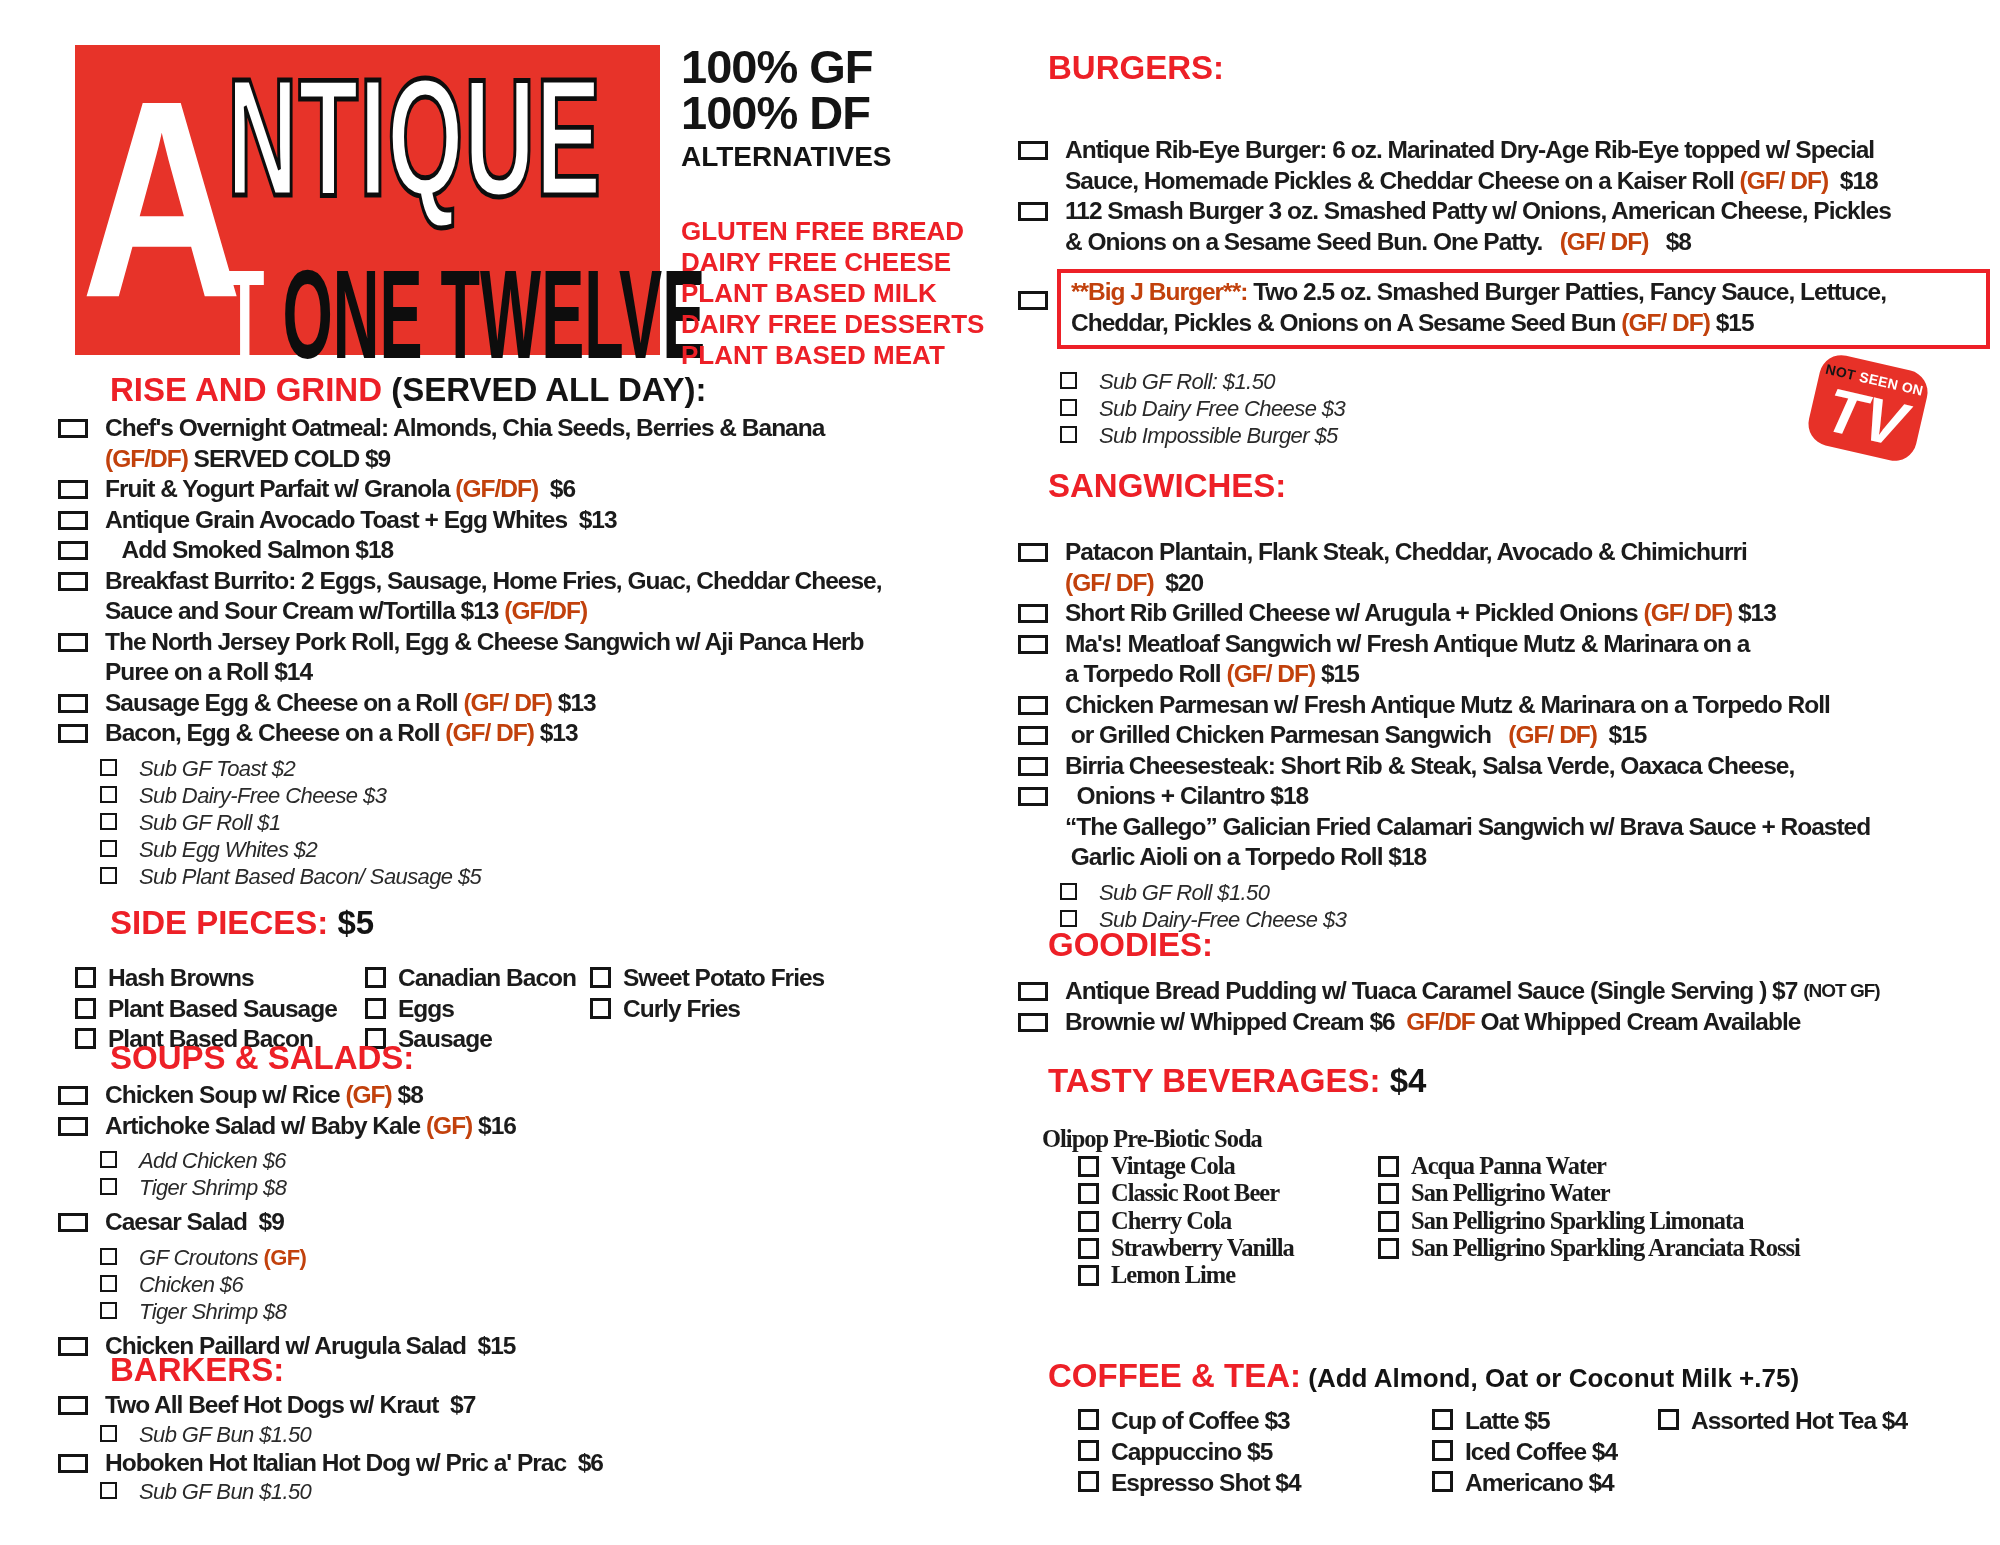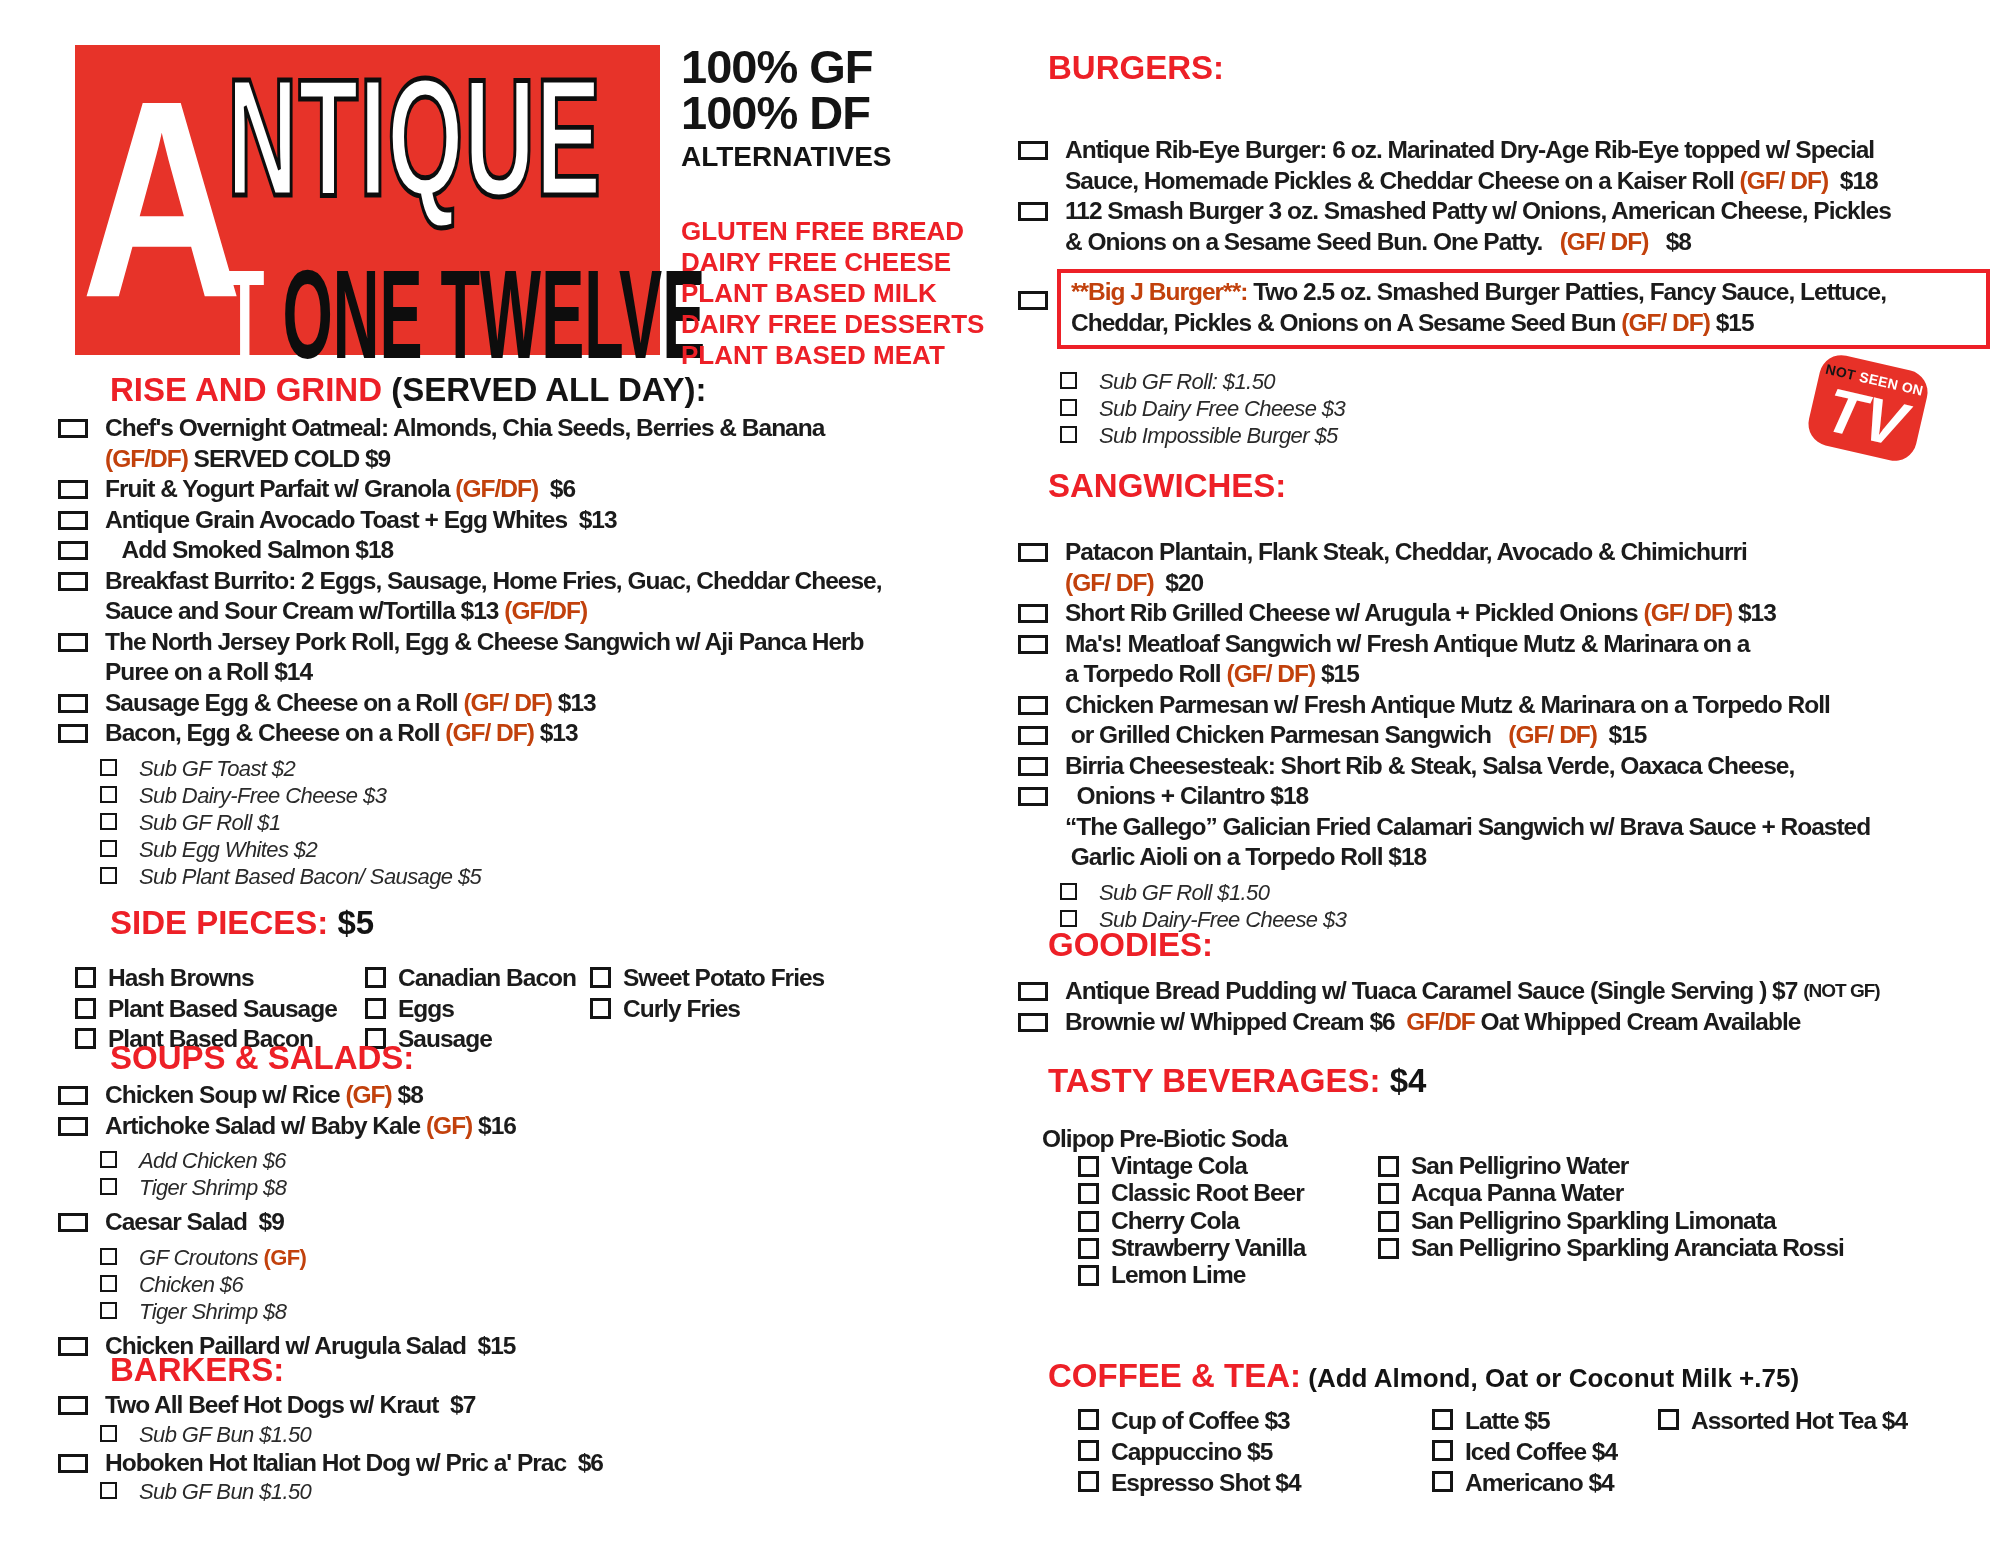--- a/index.html
+++ b/index.html
@@ -78,7 +78,7 @@
   #sec-coffee .col0{width:354px;}
   #sec-coffee .col1{width:226px;}
   #sec-bev .line{line-height:27.2px;}
-  #sec-bev .main{line-height:27.2px;}
+  #sec-bev .main{line-height:27.2px;font-family:Liberation Serif, serif;}
   #sec-coffee .main{line-height:31px;}
 
   

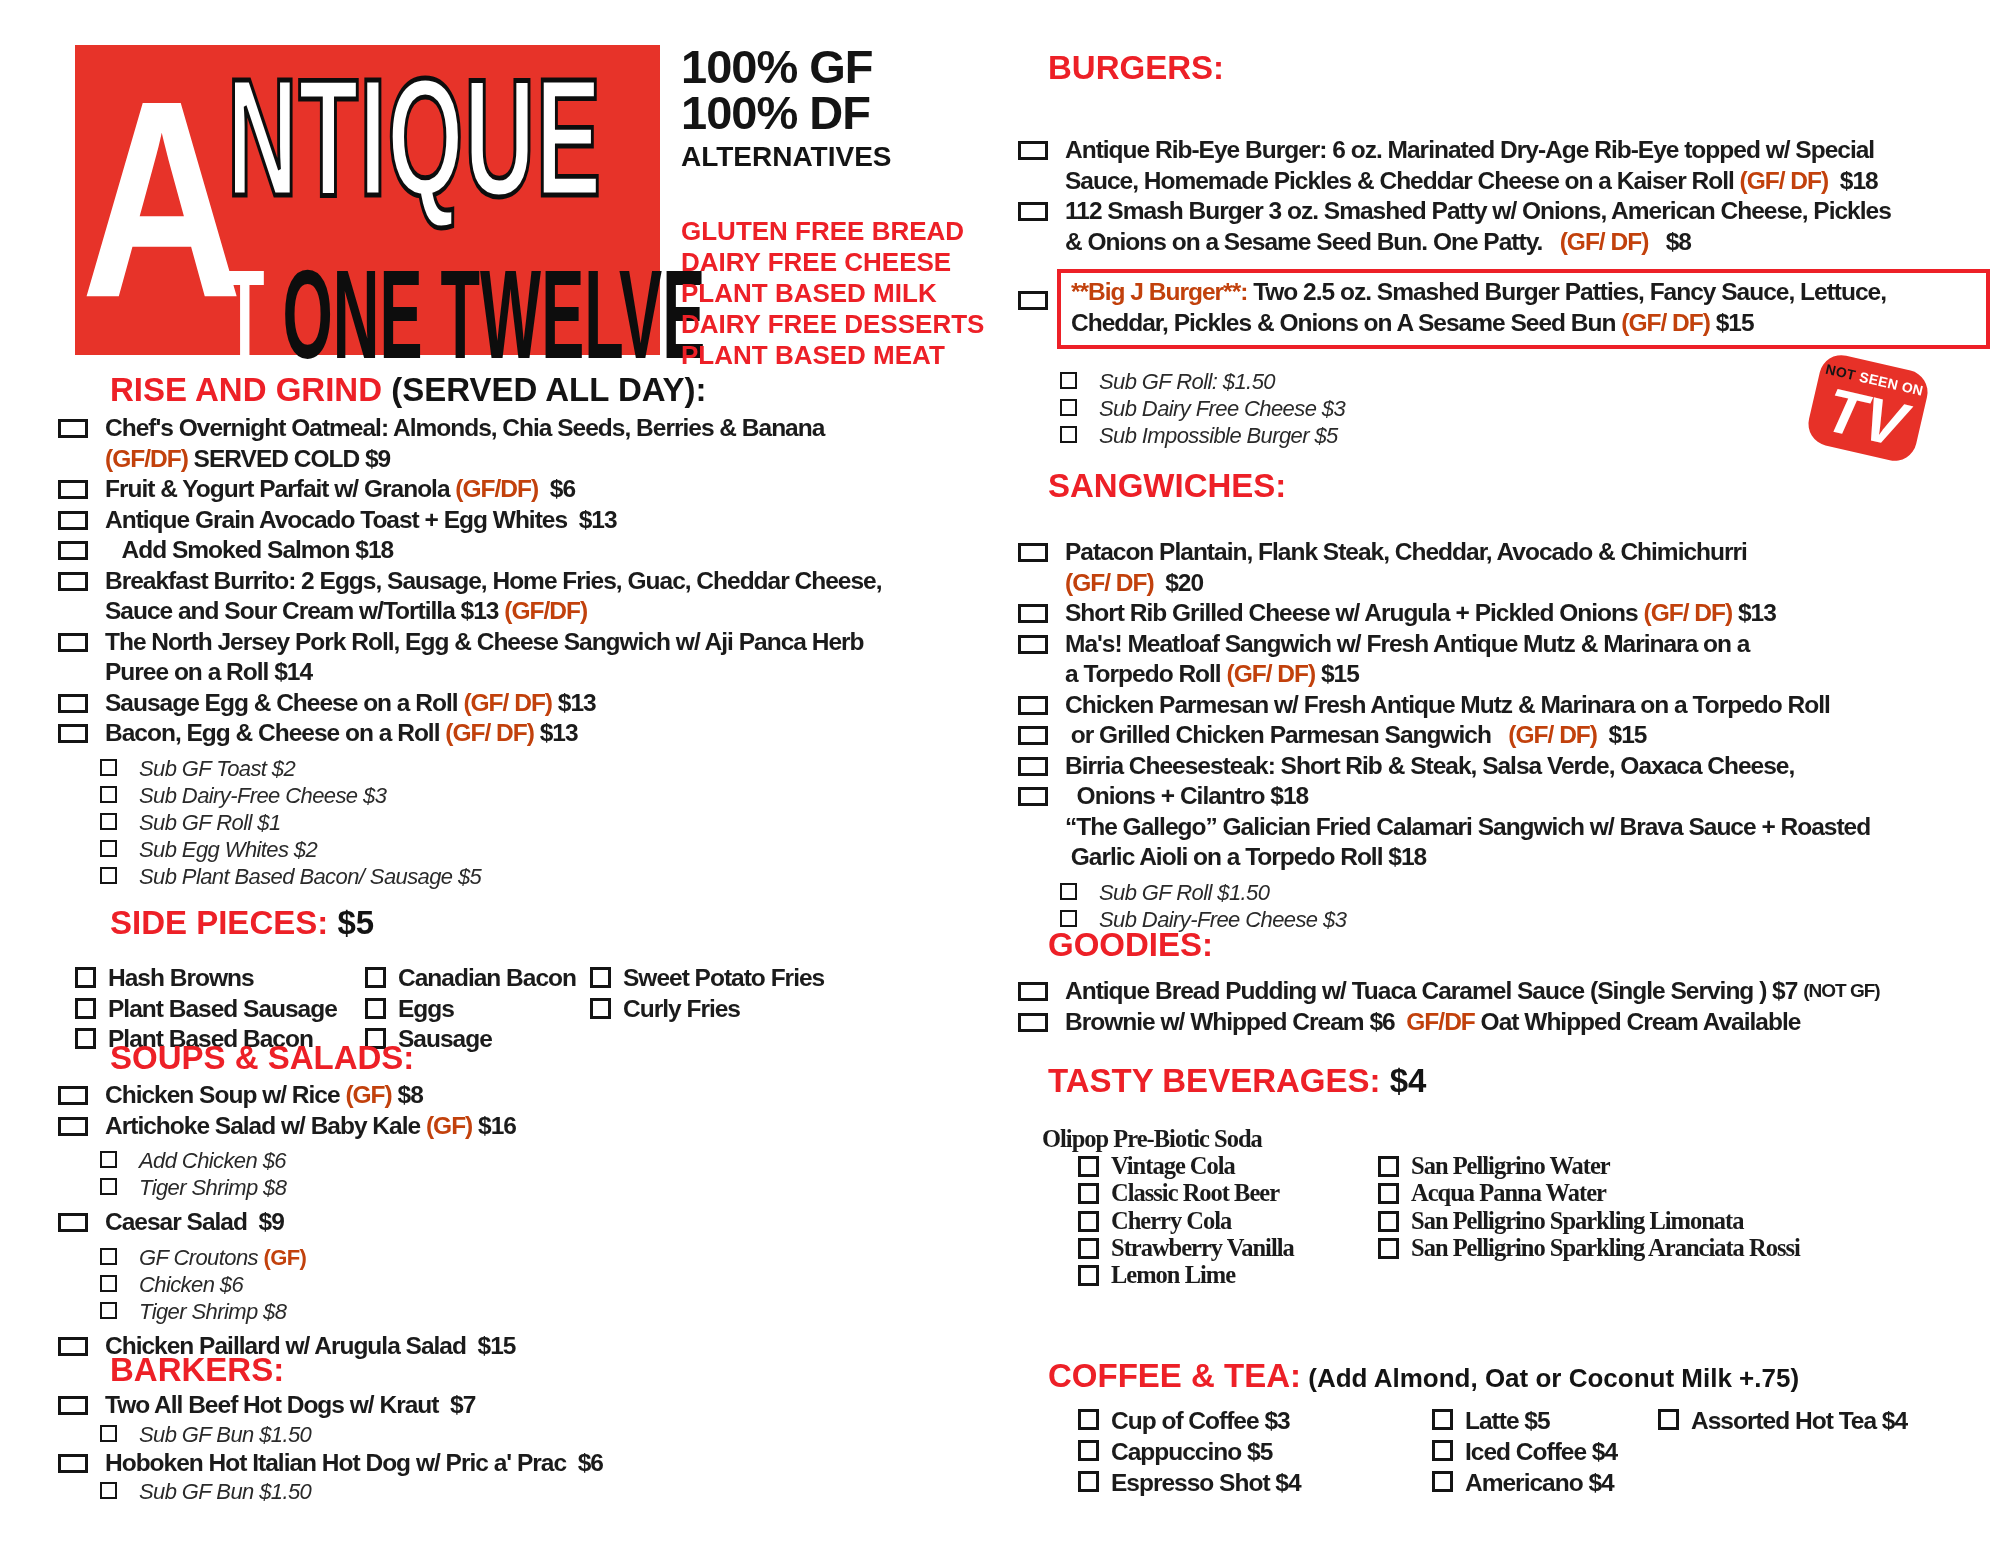--- a/index.html
+++ b/index.html
@@ -251,8 +251,8 @@
           <div class="line main colline"><span class="cb cb1"></span><span class="blk">Lemon Lime</span></div>
         </div>
       <div class="col1">
+          <div class="line main colline"><span class="cb cb1"></span><span class="blk">Acqua Panna Water</span></div>
           <div class="line main colline"><span class="cb cb1"></span><span class="blk">San Pelligrino Water</span></div>
-          <div class="line main colline"><span class="cb cb1"></span><span class="blk">Acqua Panna Water</span></div>
           <div class="line main colline"><span class="cb cb1"></span><span class="blk">San Pelligrino Sparkling Limonata</span></div>
           <div class="line main colline"><span class="cb cb1"></span><span class="blk">San Pelligrino Sparkling Aranciata Rossi</span></div>
         </div>

